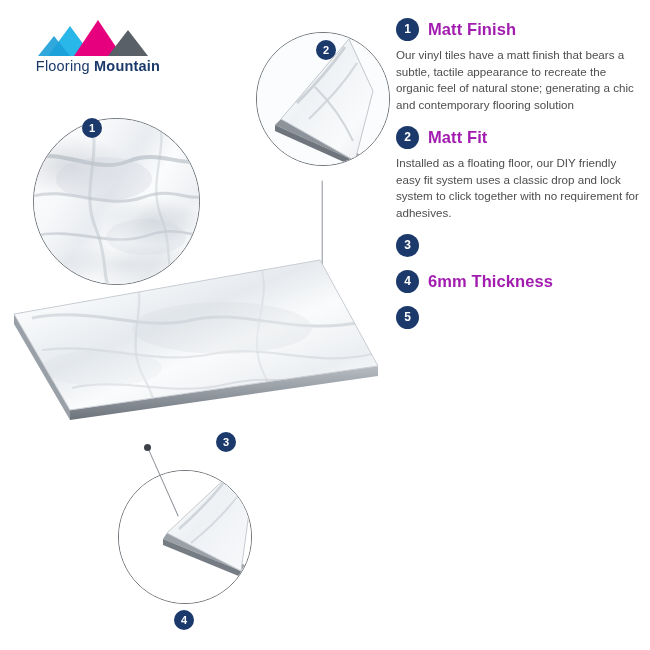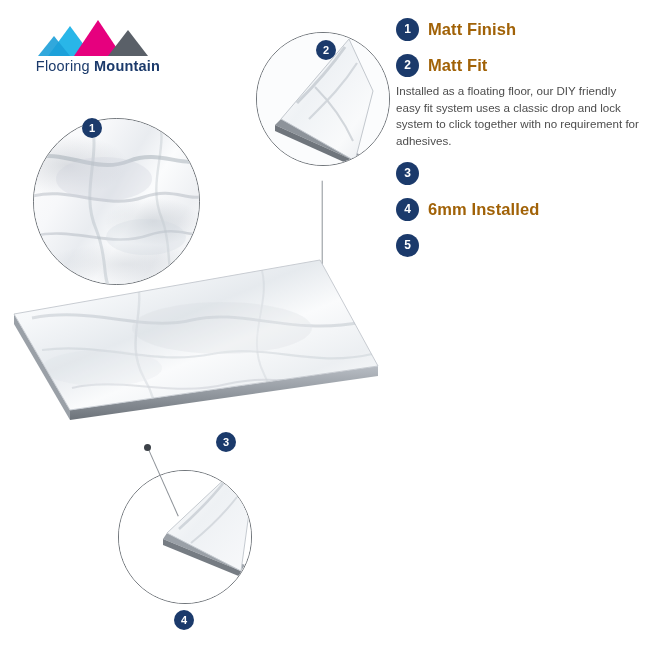--- a/index.html
+++ b/index.html
@@ -155,7 +155,7 @@
   .feature-title {
     font-size: 16.5px;
     font-weight: bold;
-    color: #a16207;
+    color: #a21caf;
     letter-spacing: .1px;
   }
   .feature-body {

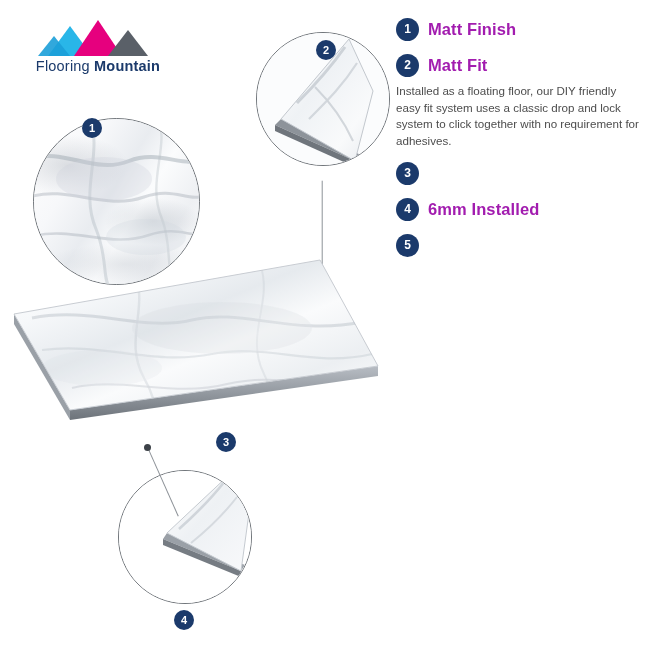--- a/index.html
+++ b/index.html
@@ -304,6 +304,7 @@
         <div class="feature-num">1</div>
         <div class="feature-title">Matt Finish</div>
       </div>
+      <div class="feature-body">Our vinyl tiles have a matt finish that bears a subtle, tactile appearance to recreate the organic feel of natural stone; generating a chic and contemporary flooring solution</div>
     </div>
 
     <div class="feature">

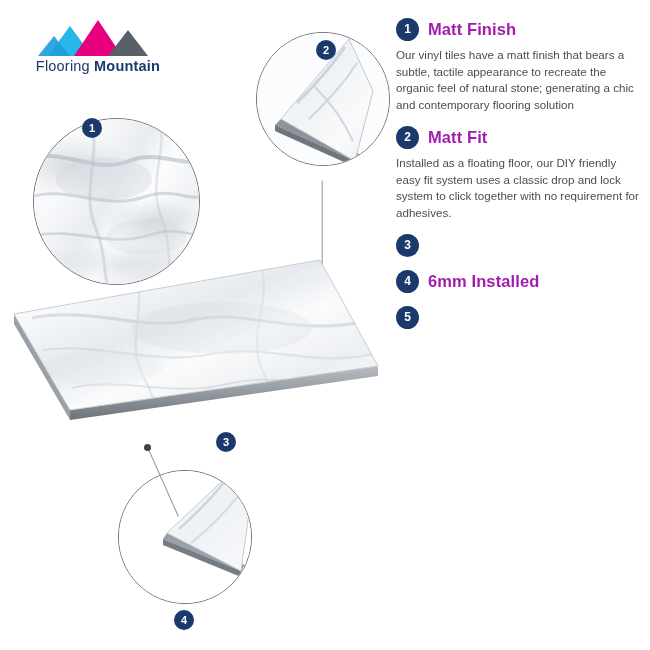--- a/index.html
+++ b/index.html
@@ -324,7 +324,7 @@
     <div class="feature">
       <div class="feature-head">
         <div class="feature-num">4</div>
-        <div class="feature-title">6mm Installed</div>
+        <div class="feature-title">6mm Thickness</div>
       </div>
     </div>
 

